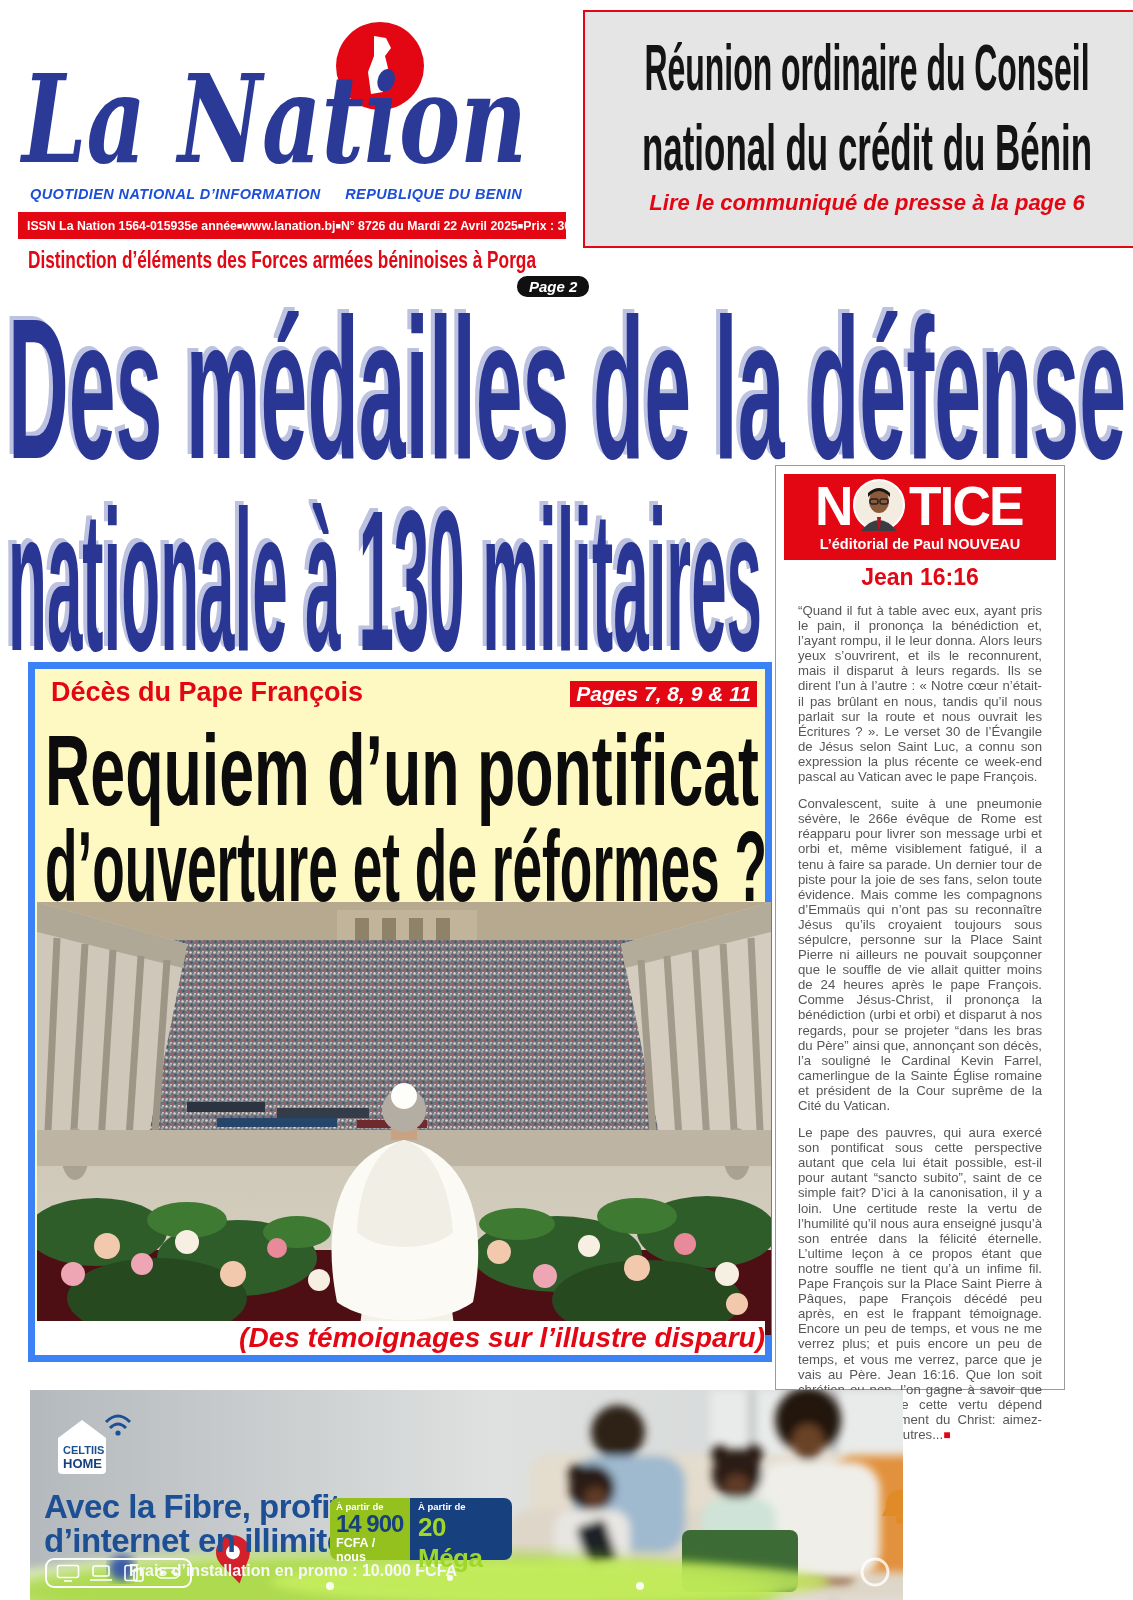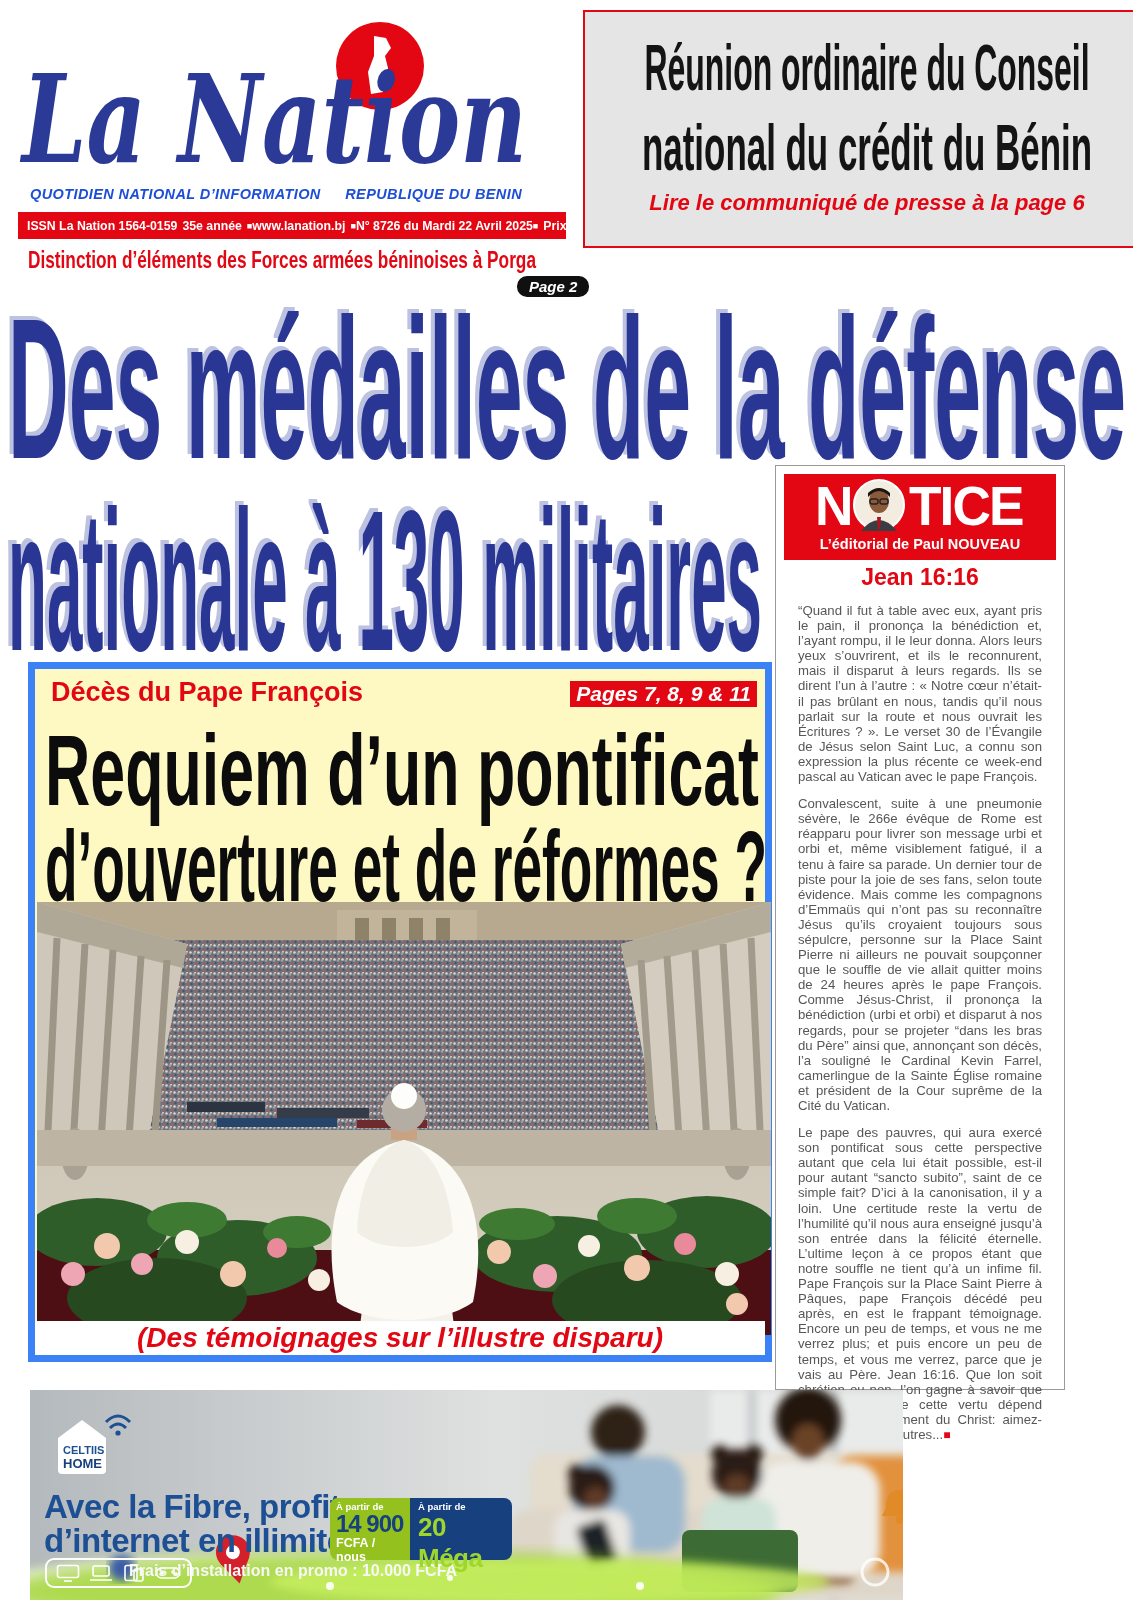--- a/index.html
+++ b/index.html
@@ -15,7 +15,7 @@
   #issn-bar { left:18px; top:212px; width:548px; height:27px; background:#e30613; color:#fff;
               display:flex; align-items:center; justify-content:space-between; padding:0 9px;
               font-size:12.3px; font-weight:700; white-space:nowrap; }
-  #issn-bar .grp { display:flex; gap:5px; align-items:center; }
+  #issn-bar .grp { display:flex; align-items:center; }
   .sq { font-size:9px; }
 
   

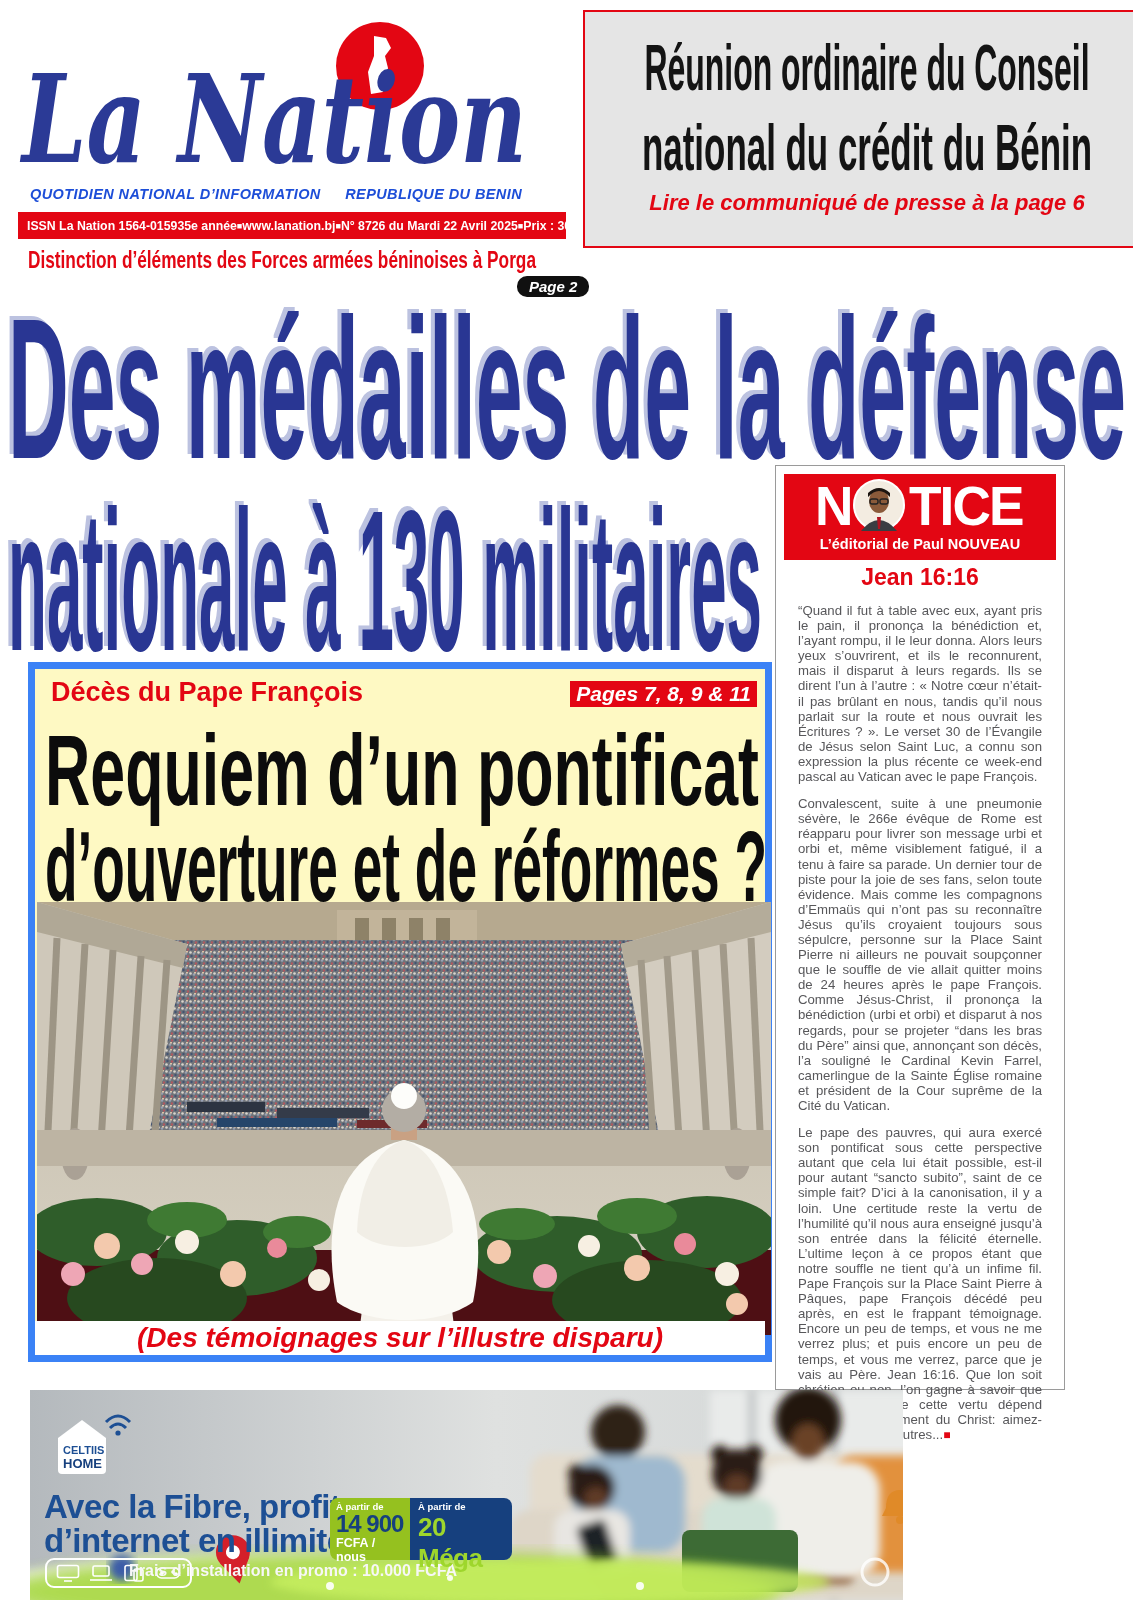--- a/index.html
+++ b/index.html
@@ -43,7 +43,7 @@
   .h-black { font-weight:700; fill:#0c0c0c; }
   #pope-photo { position:absolute; left:2px; top:233px; }
   #pope-caption { position:absolute; left:0; bottom:0; width:100%; height:34px; background:#fff;
-                  text-align:center; color:#e30613; font-size:28px; font-weight:700; font-style:italic; line-height:34px; }
+                  text-align:right; color:#e30613; font-size:28px; font-weight:700; font-style:italic; line-height:34px; }
 
   
   #edit-box { left:775px; top:465px; width:290px; height:925px; border:1px solid #9a9a9a; background:#fff; }

